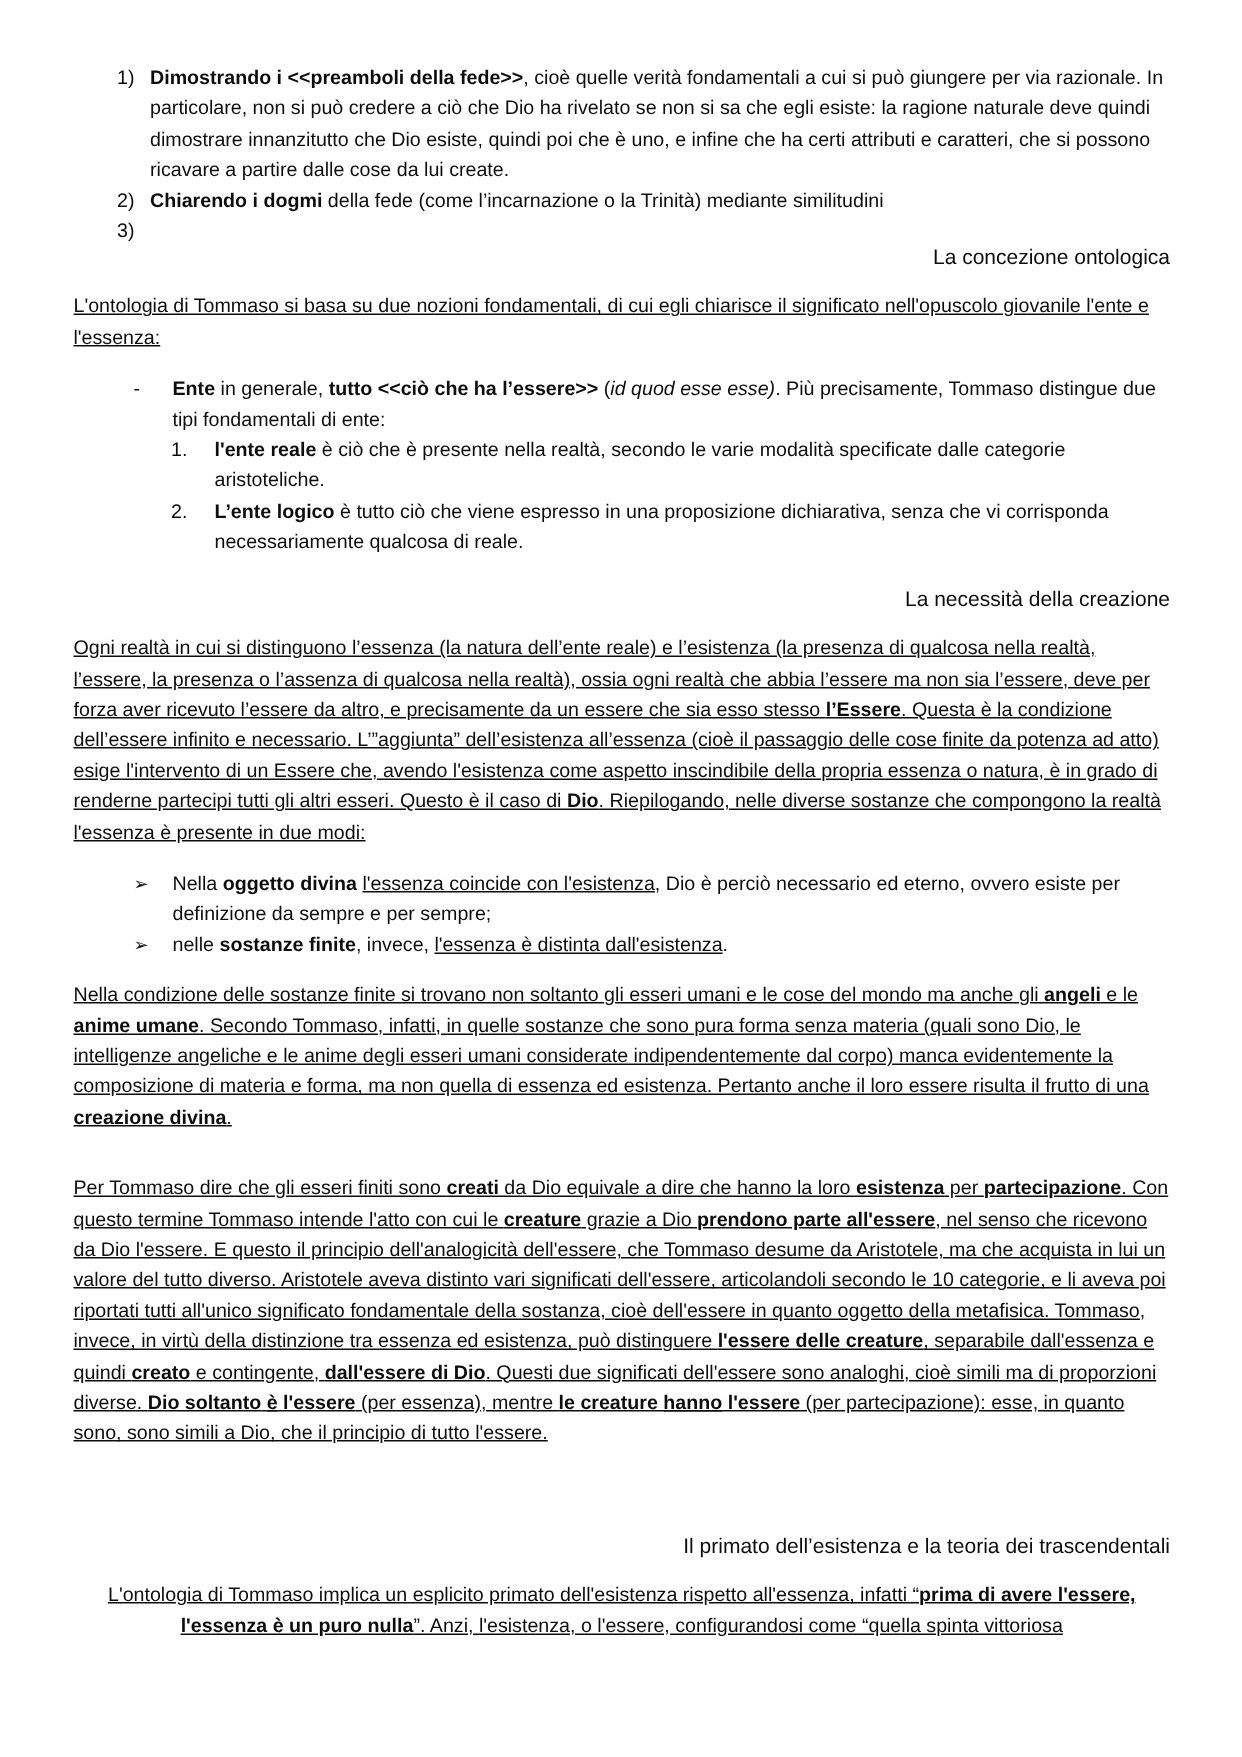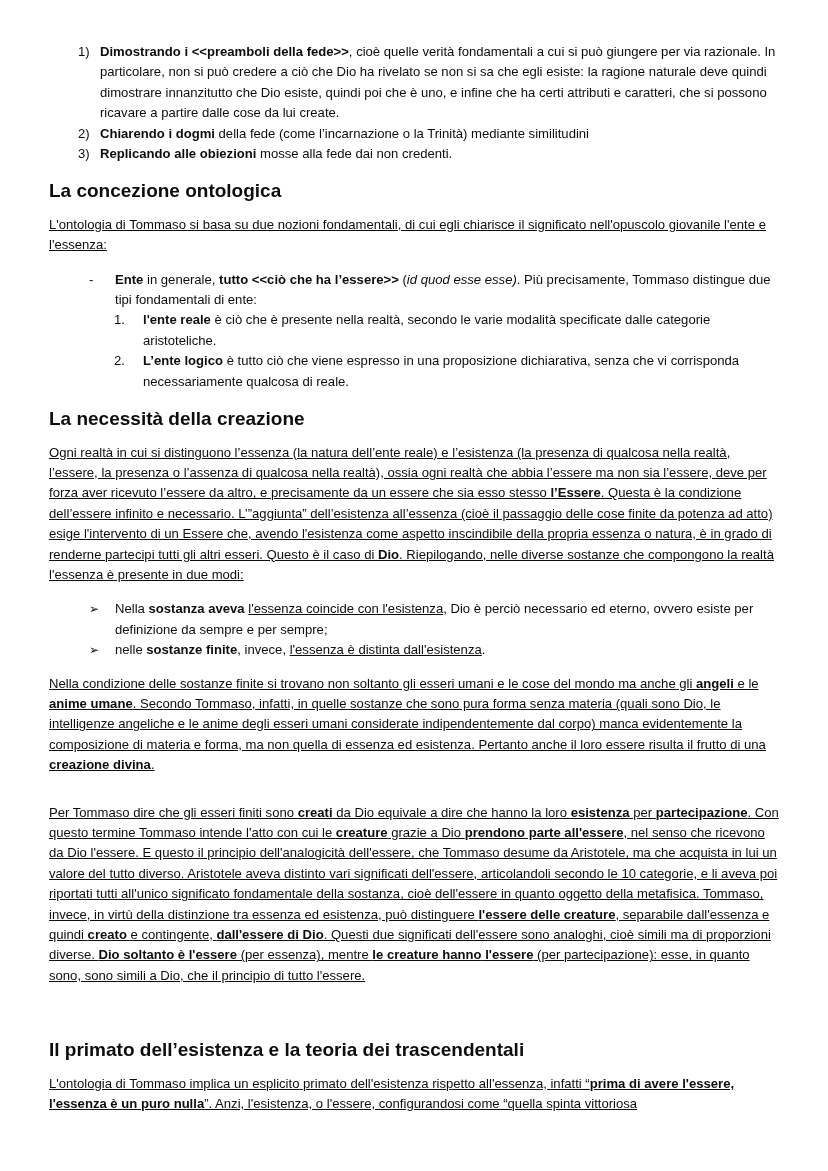--- a/index.html
+++ b/index.html
@@ -141,7 +141,6 @@
       </li>
       <li>
         <span class="marker">3)</span>
-        <span><b>Replicando alle obiezioni</b><span> mosse alla fede dai non credenti.</span></span>
       </li>
     </ol>
 

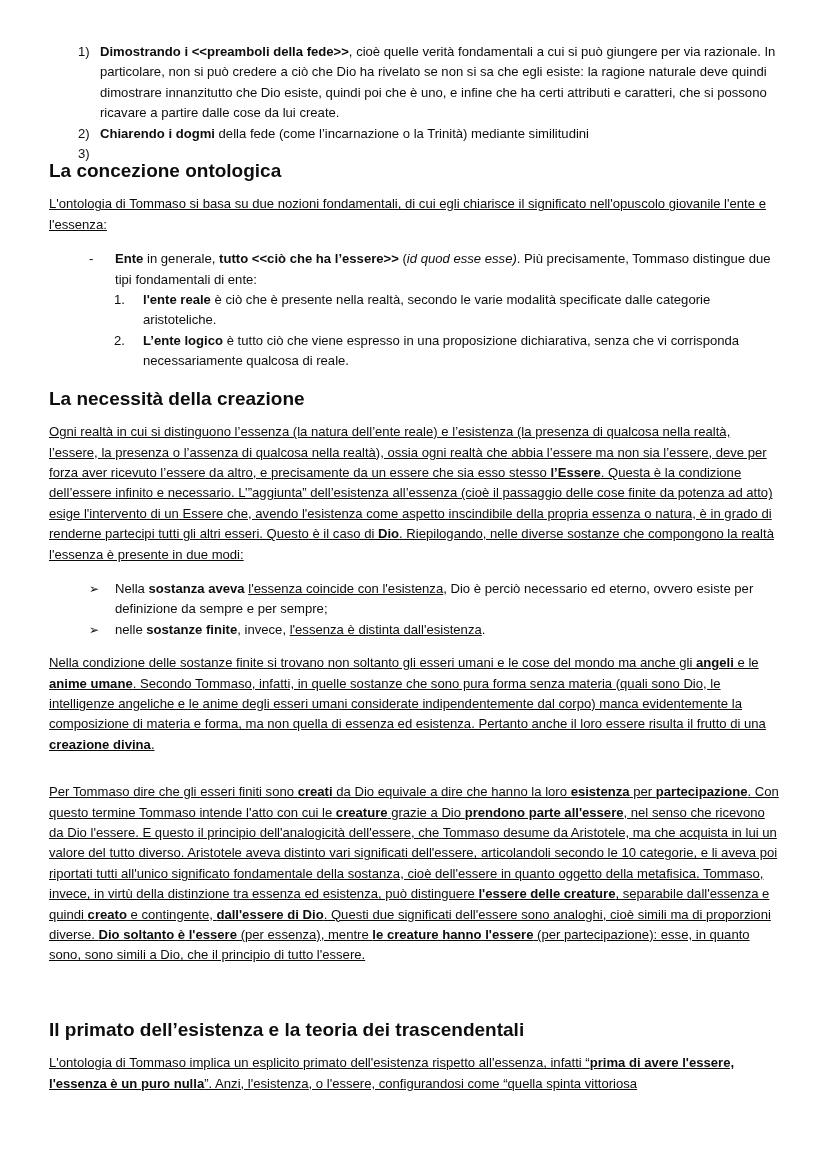--- a/index.html
+++ b/index.html
@@ -38,10 +38,11 @@
   }
   .para.tight { margin-bottom: 0; }
   h3.heading {
-    font-size: 19px;
+    font-size: 14px;
     line-height: 20.4px;
-    font-weight: bold;
+    font-weight: normal;
     margin: 0 0 13px 0;
+    text-align: right;
   }
 
   

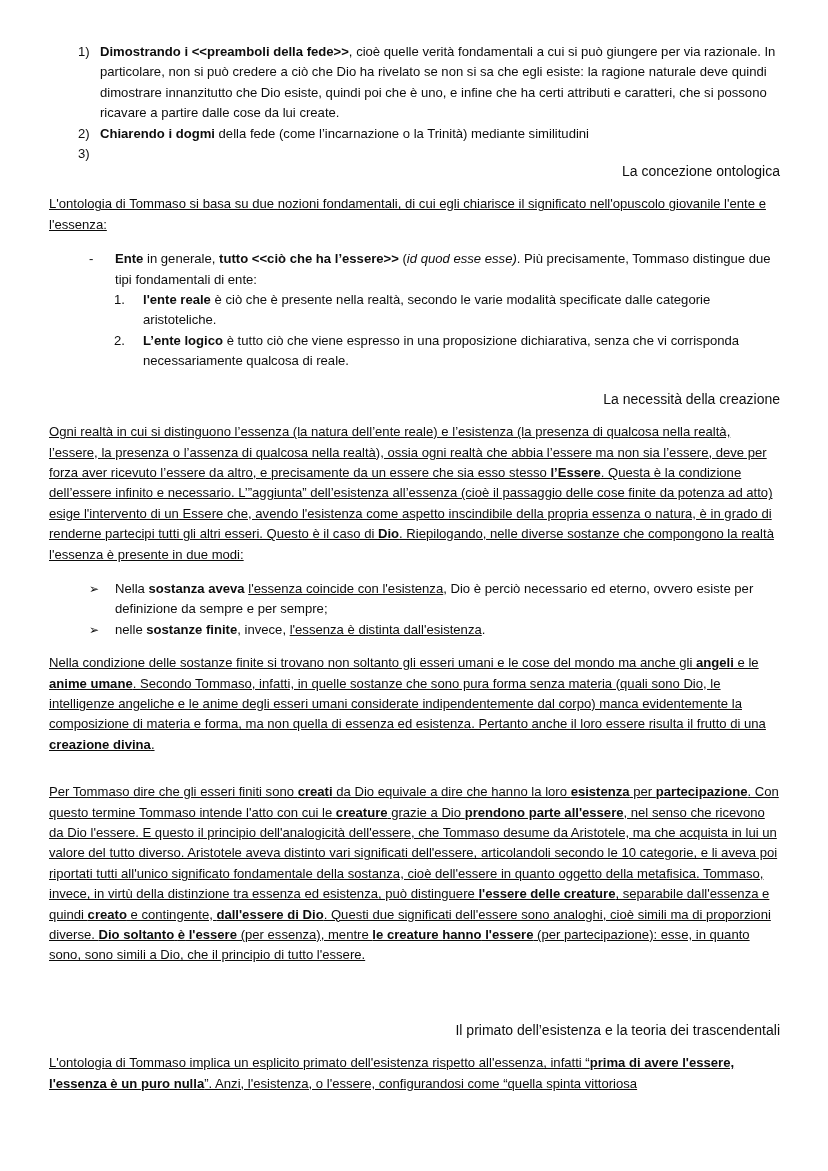--- a/index.html
+++ b/index.html
@@ -178,7 +178,7 @@
     <ul class="arrow-list">
       <li>
         <span class="marker">➢</span>
-        <span><span>Nella </span><b>sostanza aveva</b><span> </span><u>l'essenza coincide con l'esistenza</u><span>, Dio è perciò necessario ed eterno, ovvero esiste per definizione da sempre e per sempre;</span></span>
+        <span><span>Nella </span><b>oggetto divina</b><span> </span><u>l'essenza coincide con l'esistenza</u><span>, Dio è perciò necessario ed eterno, ovvero esiste per definizione da sempre e per sempre;</span></span>
       </li>
       <li>
         <span class="marker">➢</span>

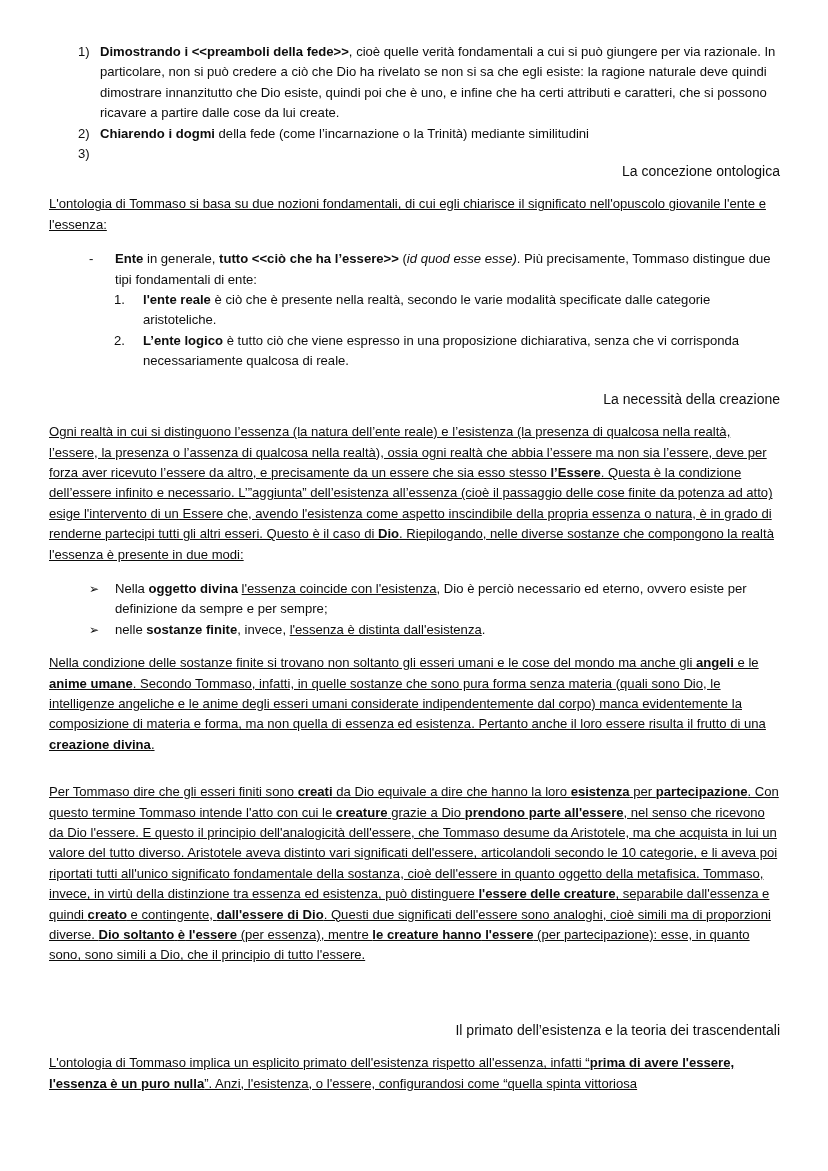--- a/index.html
+++ b/index.html
@@ -36,7 +36,7 @@
     text-align: left;
     text-decoration: underline;
   }
-  .para.tight { margin-bottom: 0; }
+  .para.tight { margin-bottom: 0; text-align: center; }
   h3.heading {
     font-size: 14px;
     line-height: 20.4px;

